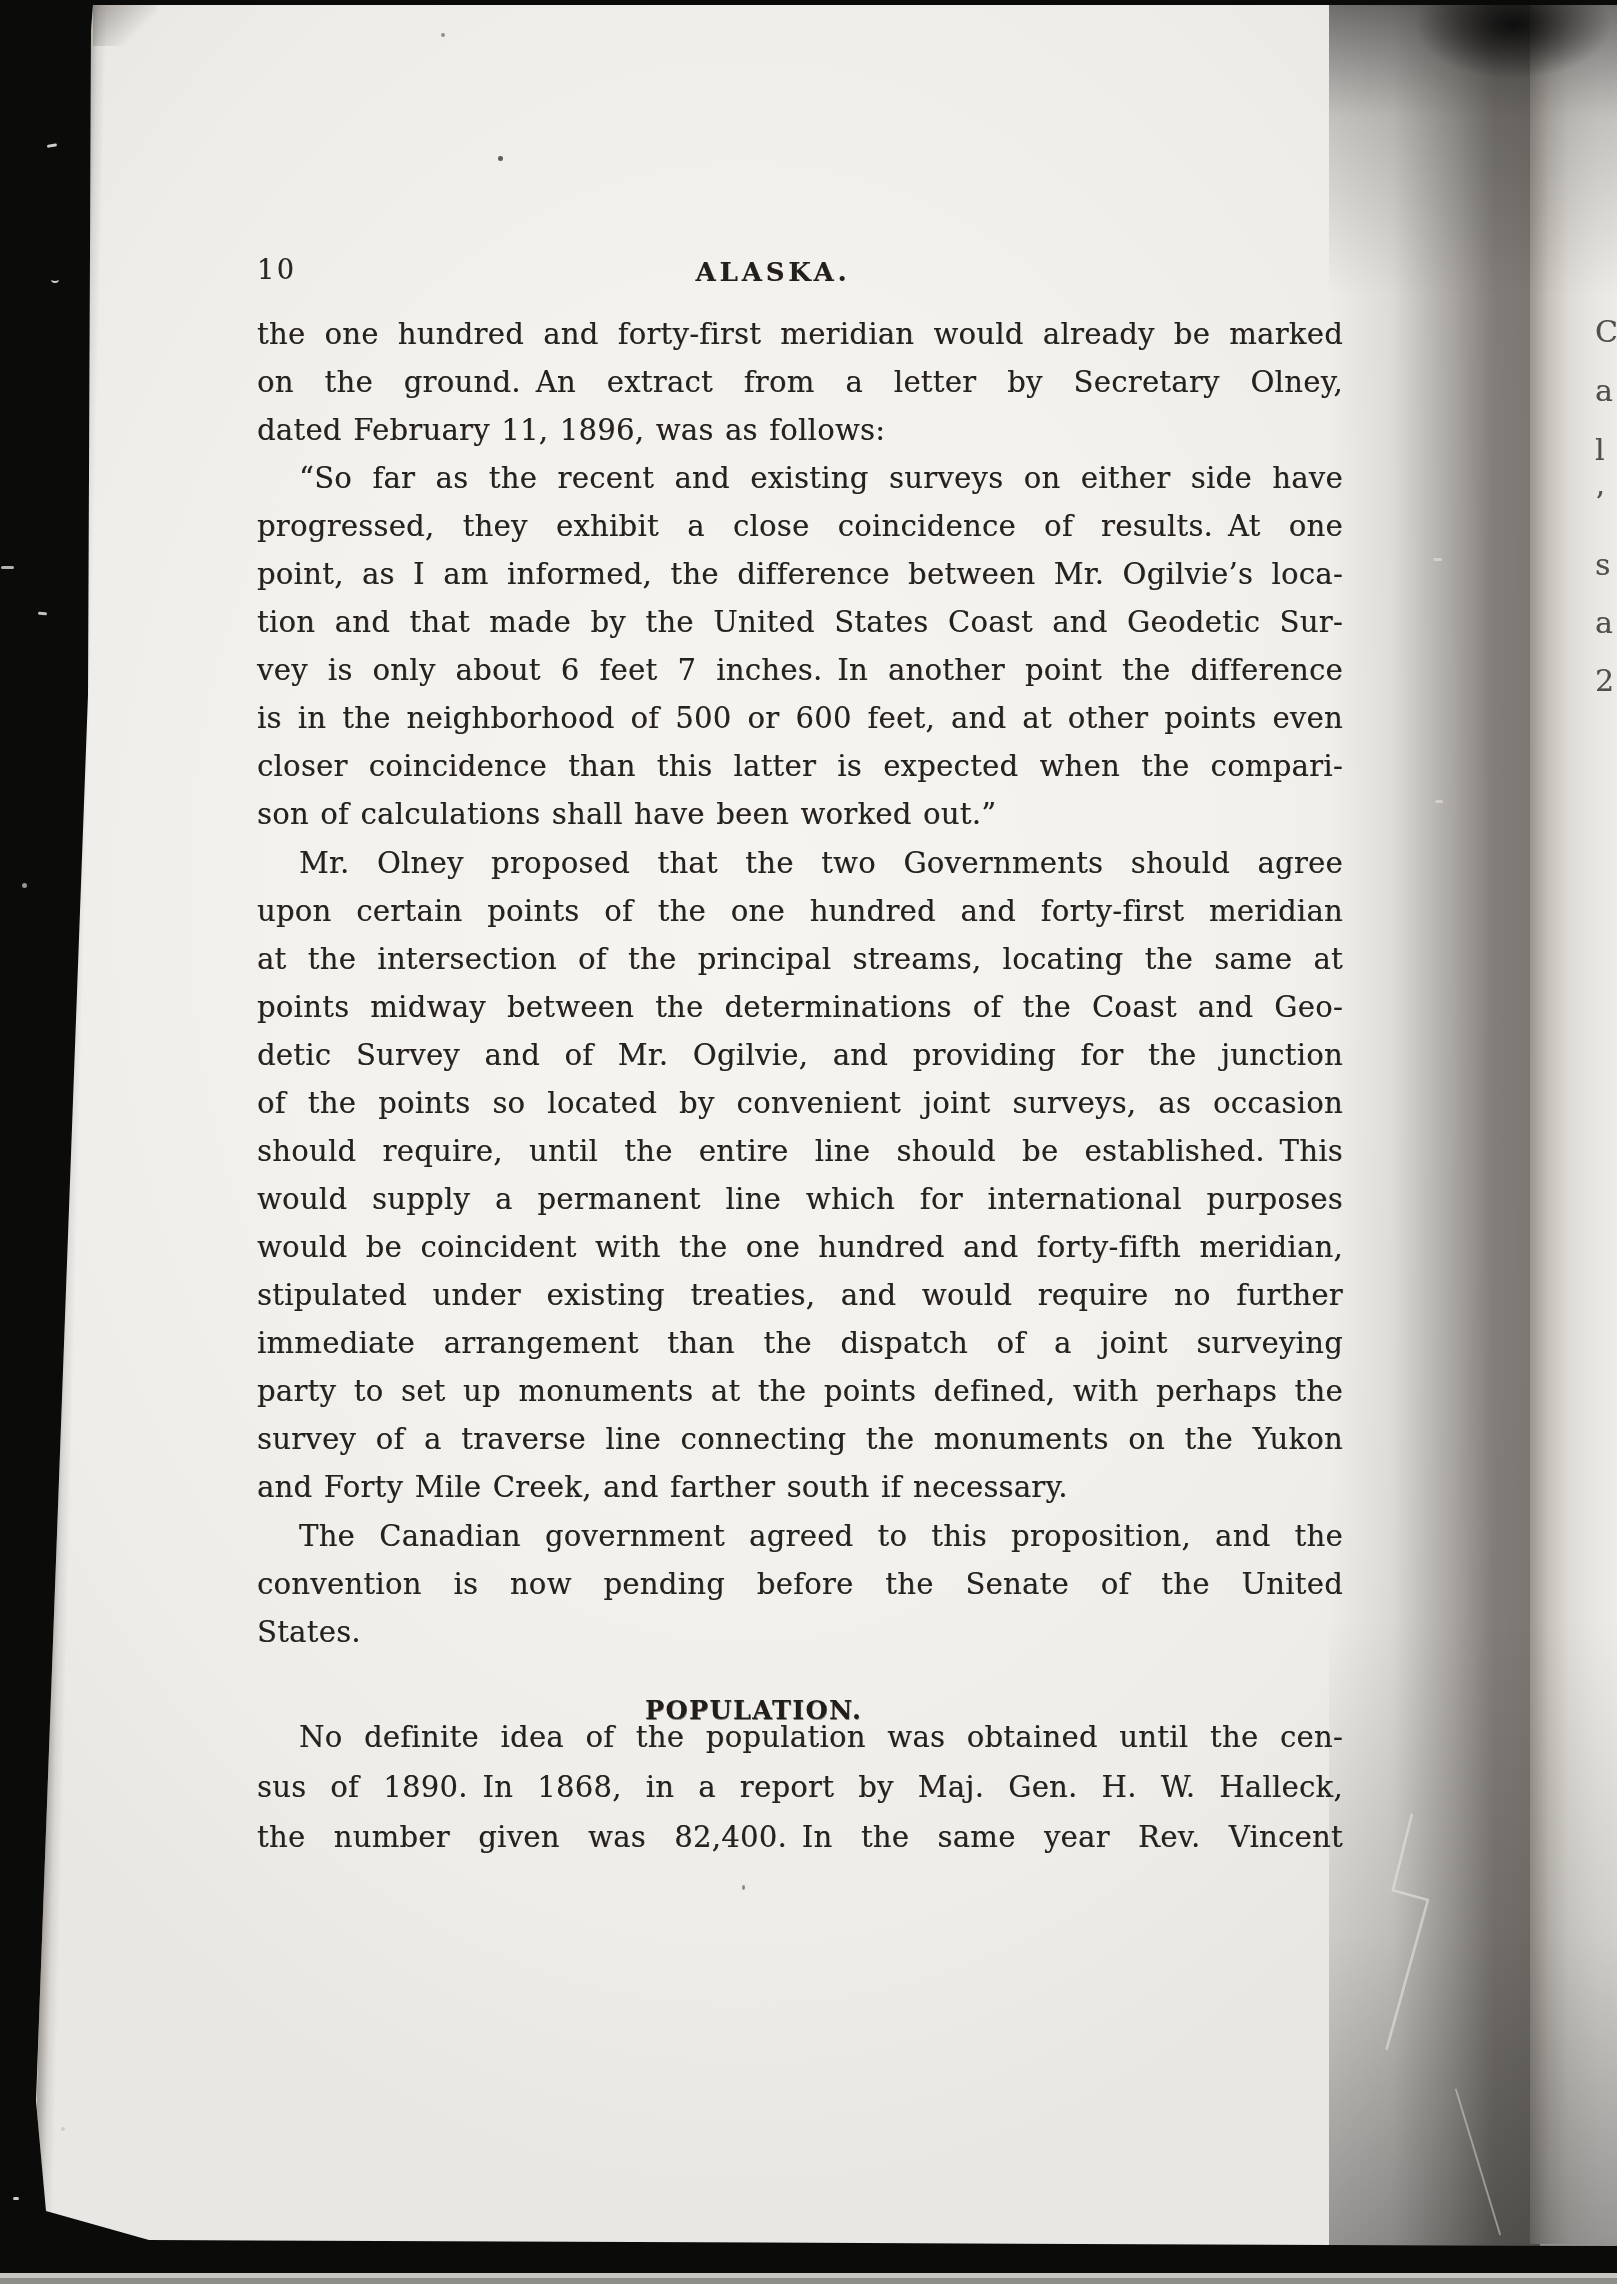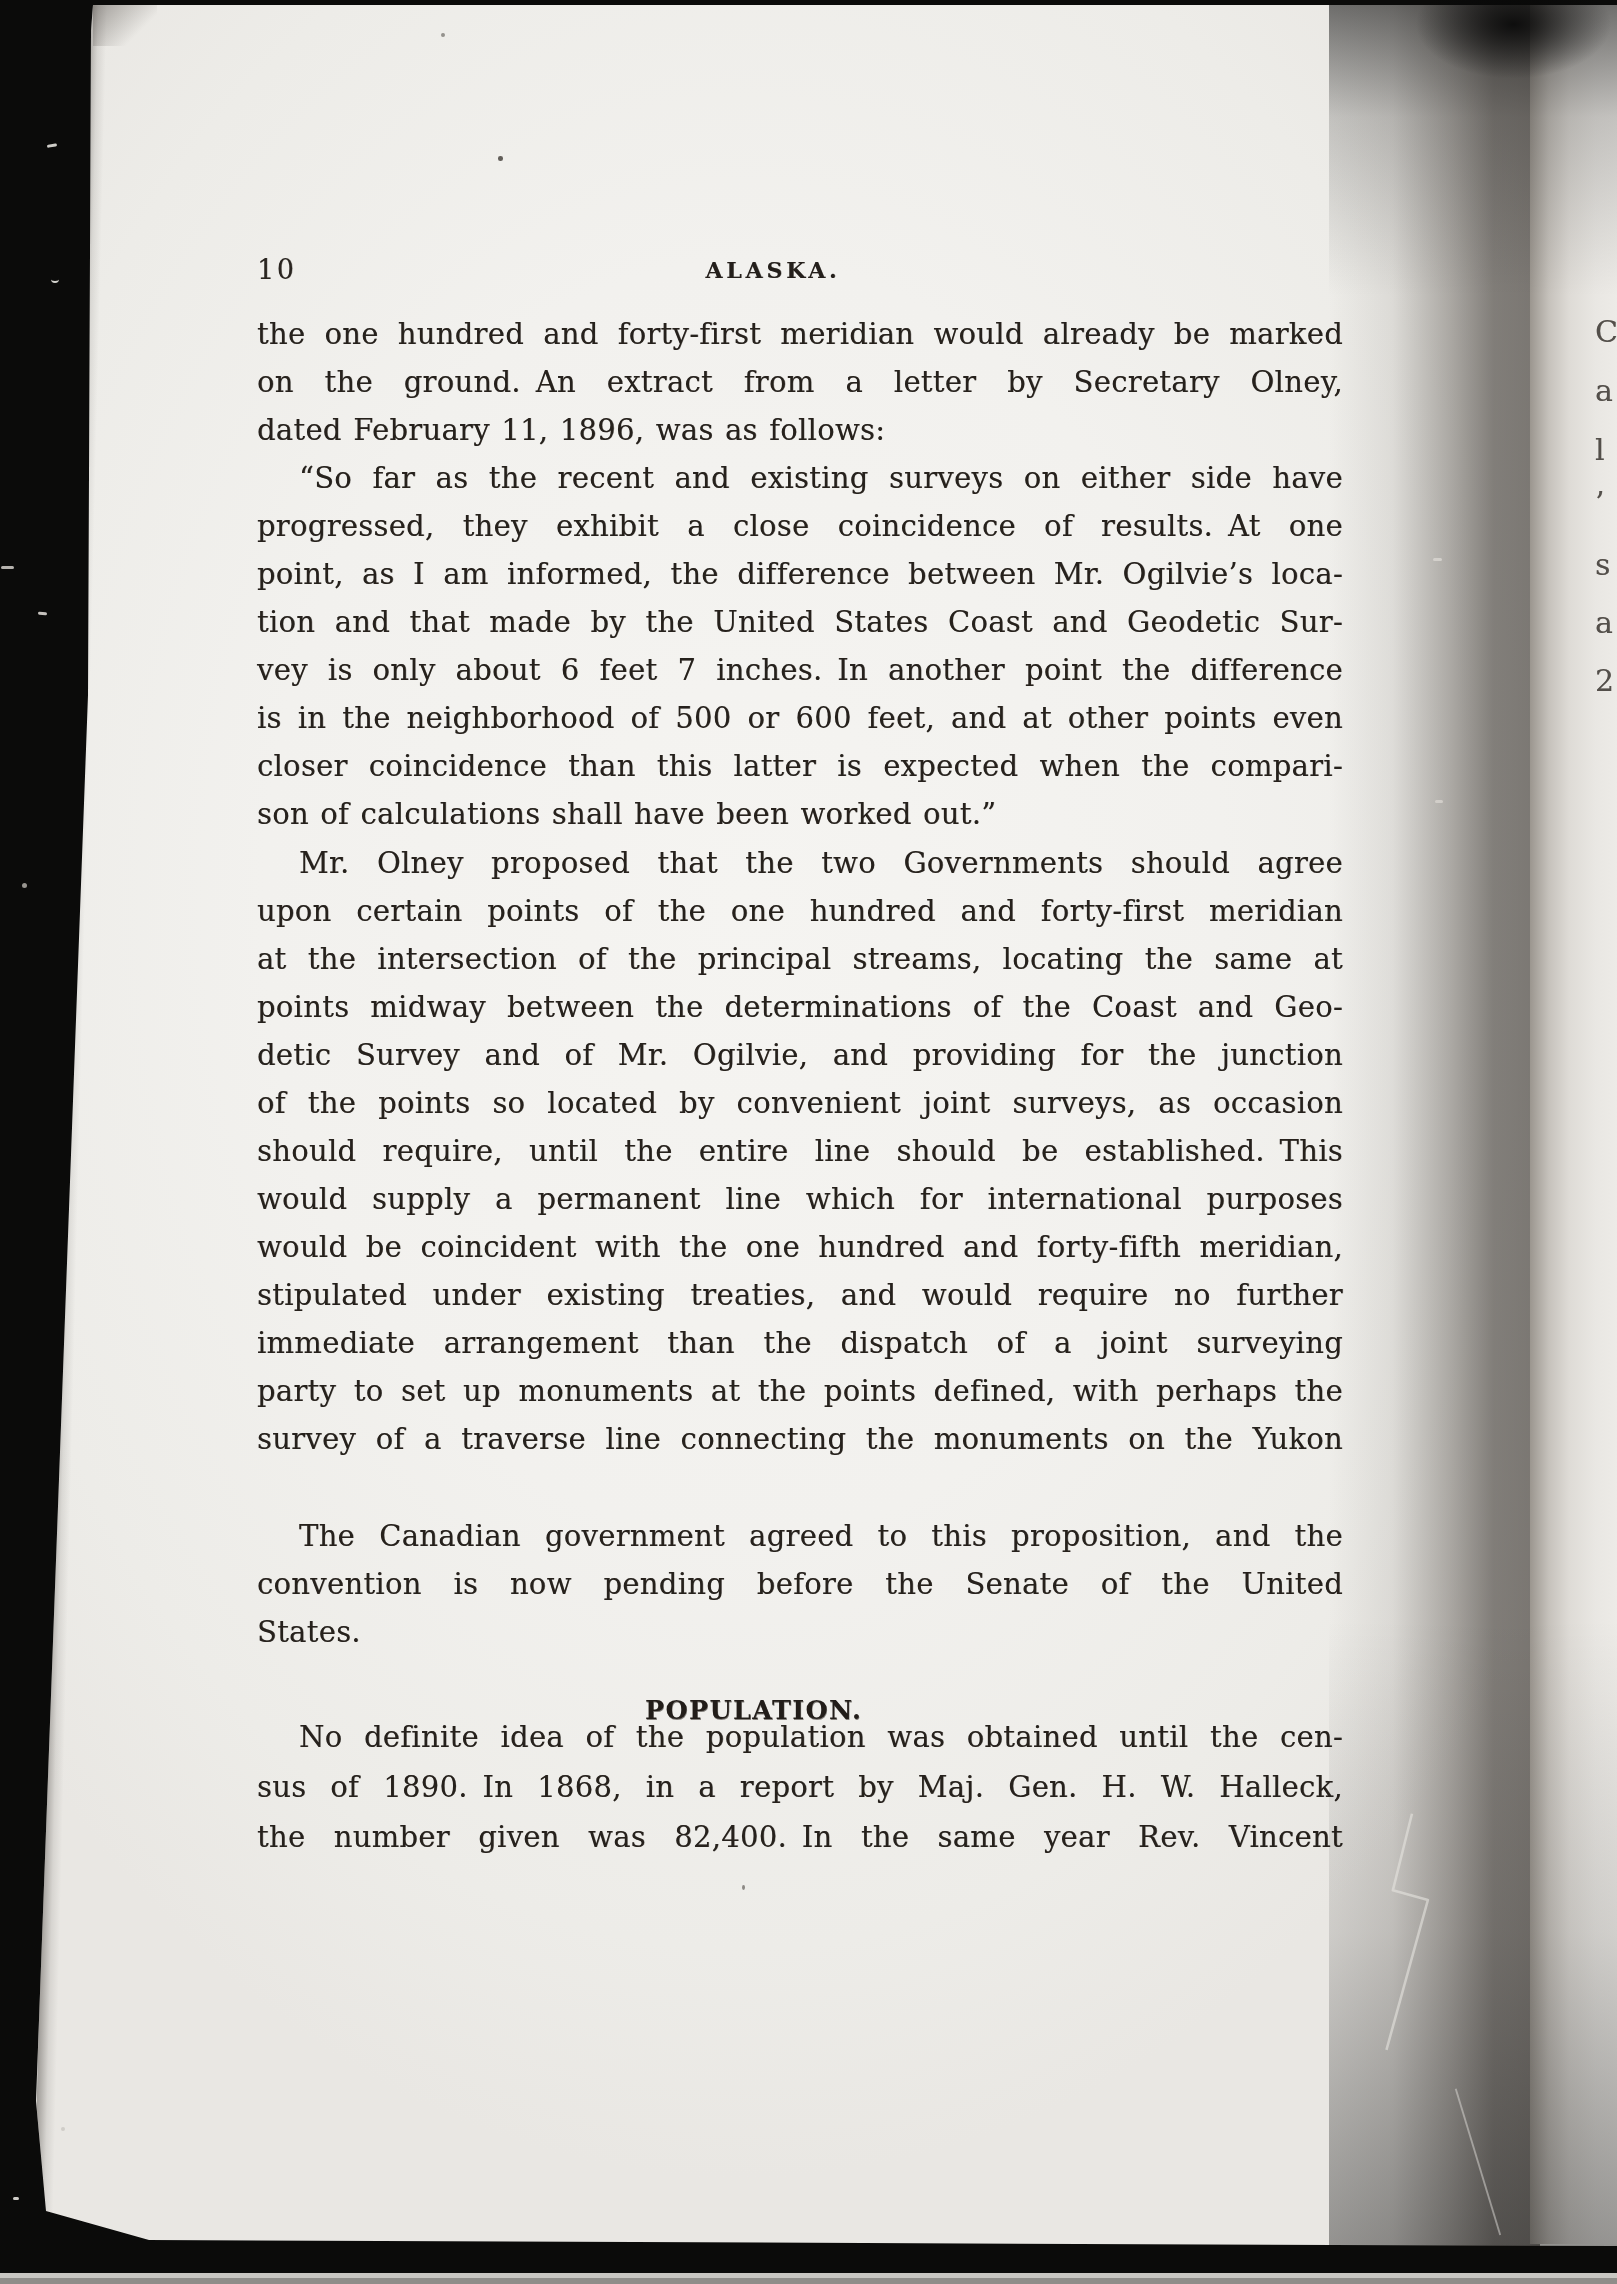--- a/index.html
+++ b/index.html
@@ -53,7 +53,7 @@
   }
   #running-header {
     position:absolute; left:690px; top:252px; width:166px;
-    text-align:center; font-size:22px; font-weight:bold;
+    text-align:center; font-size:26px; font-weight:bold;
     letter-spacing:3.8px; color:#241f1b;
     text-shadow: 0.4px 0.4px 0.6px rgba(38,33,28,0.5);
   }

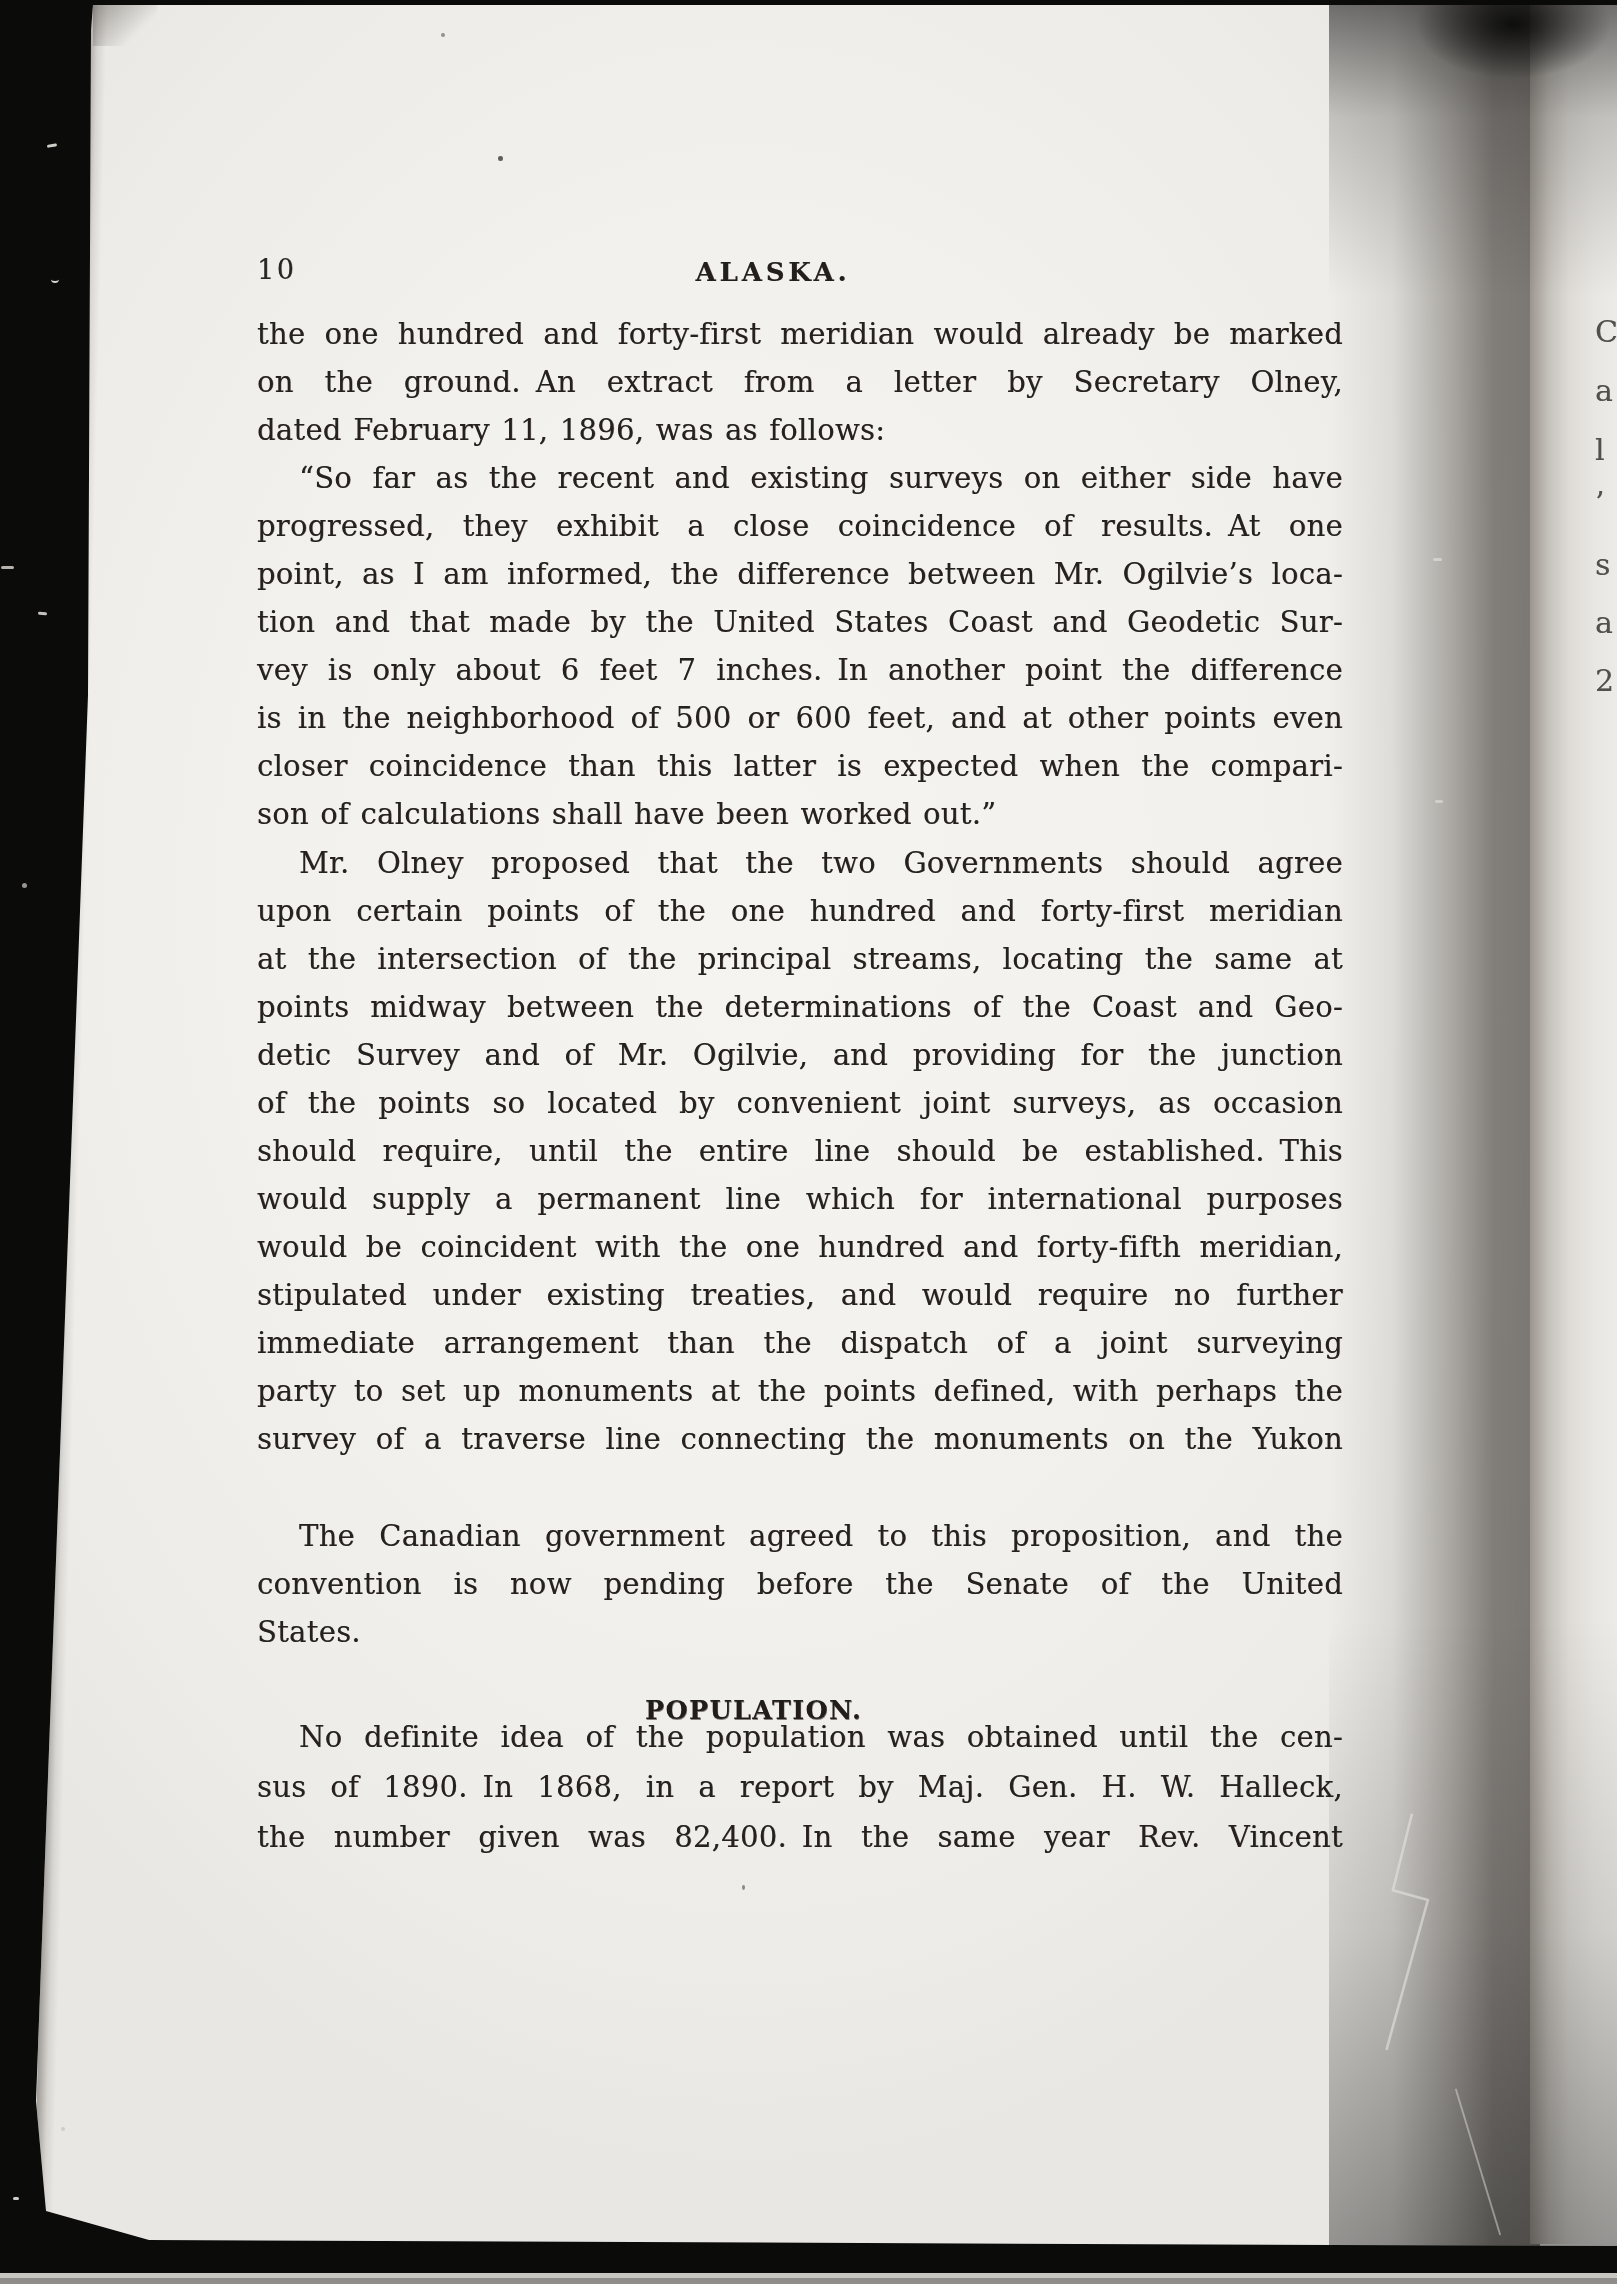--- a/index.html
+++ b/index.html
@@ -160,6 +160,7 @@
           <div class="ln">immediate arrangement than the dispatch of a joint surveying</div>
           <div class="ln">party to set up monuments at the points defined, with perhaps the</div>
           <div class="ln">survey of a traverse line connecting the monuments on the Yukon</div>
+          <div class="ln last">and Forty Mile Creek, and farther south if necessary.</div>
         </div>
         <div class="para p3">
           <div class="ln indent">The Canadian government agreed to this proposition, and the</div>

